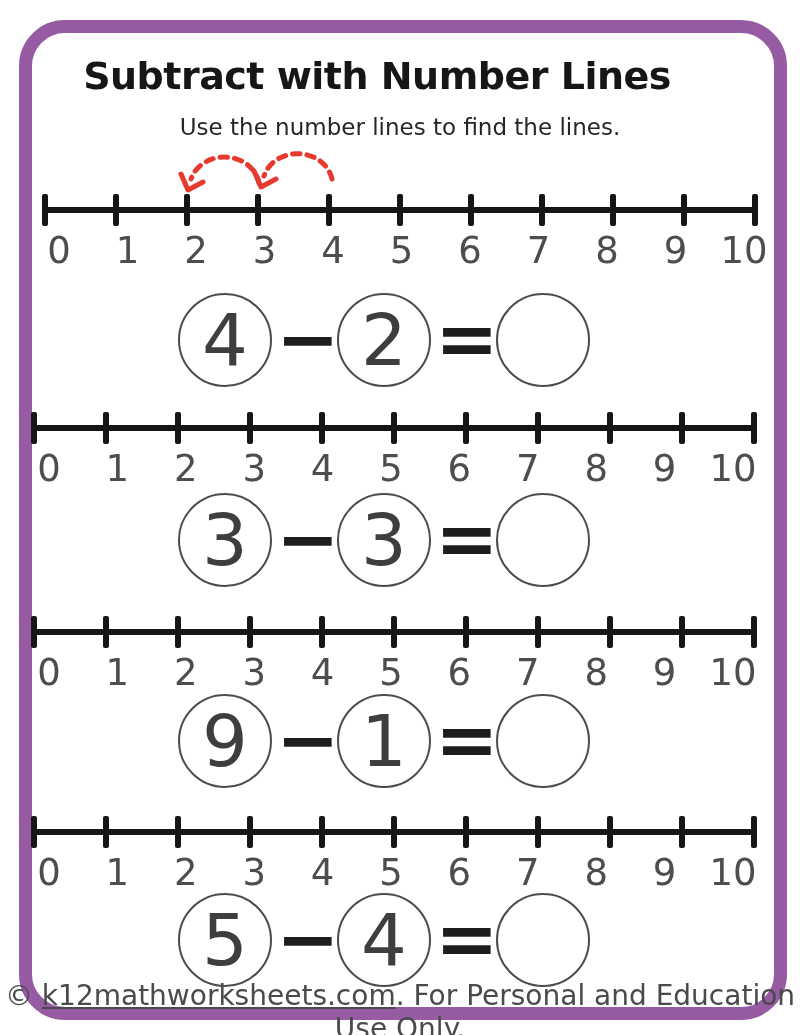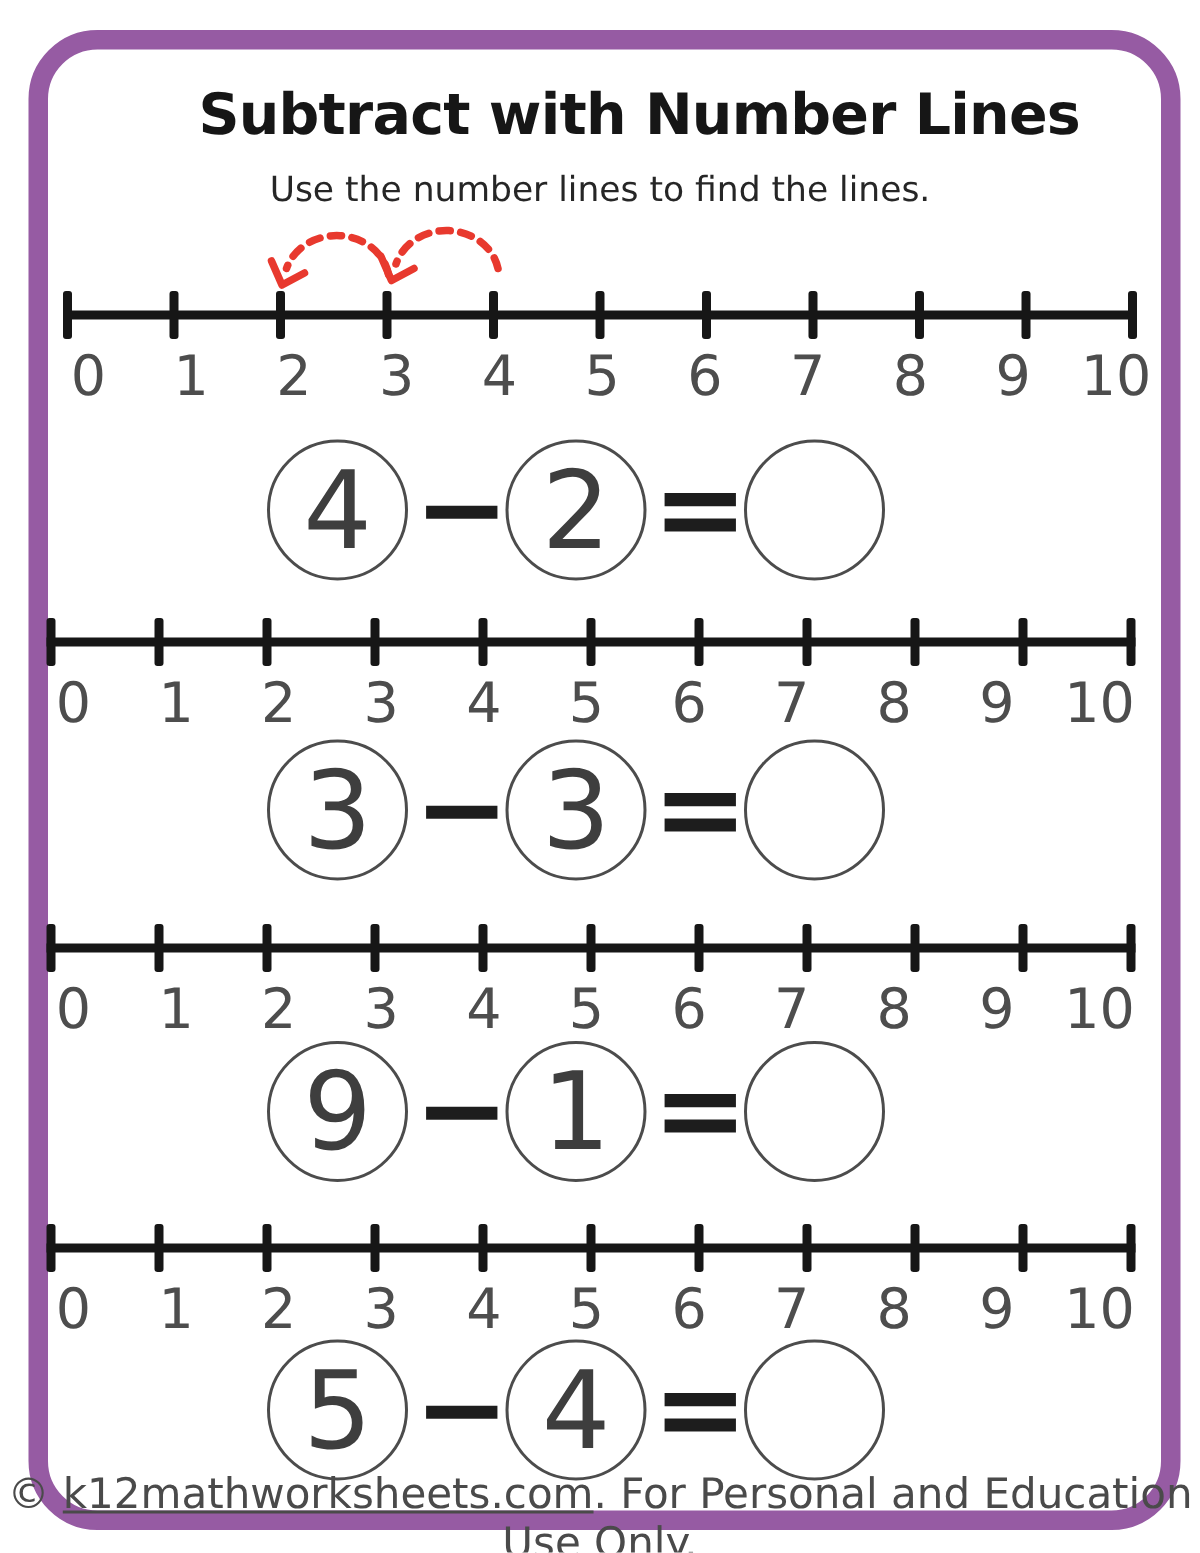--- a/index.html
+++ b/index.html
@@ -23,7 +23,7 @@
     background:transparent;
   }
   .title{
-    position:absolute;left:0;top:54px;width:720px;text-align:right;
+    position:absolute;left:17px;top:54px;width:720px;text-align:center;
     font-size:38px;font-weight:bold;color:var(--line);letter-spacing:-0.5px;
   }
   .subtitle{

